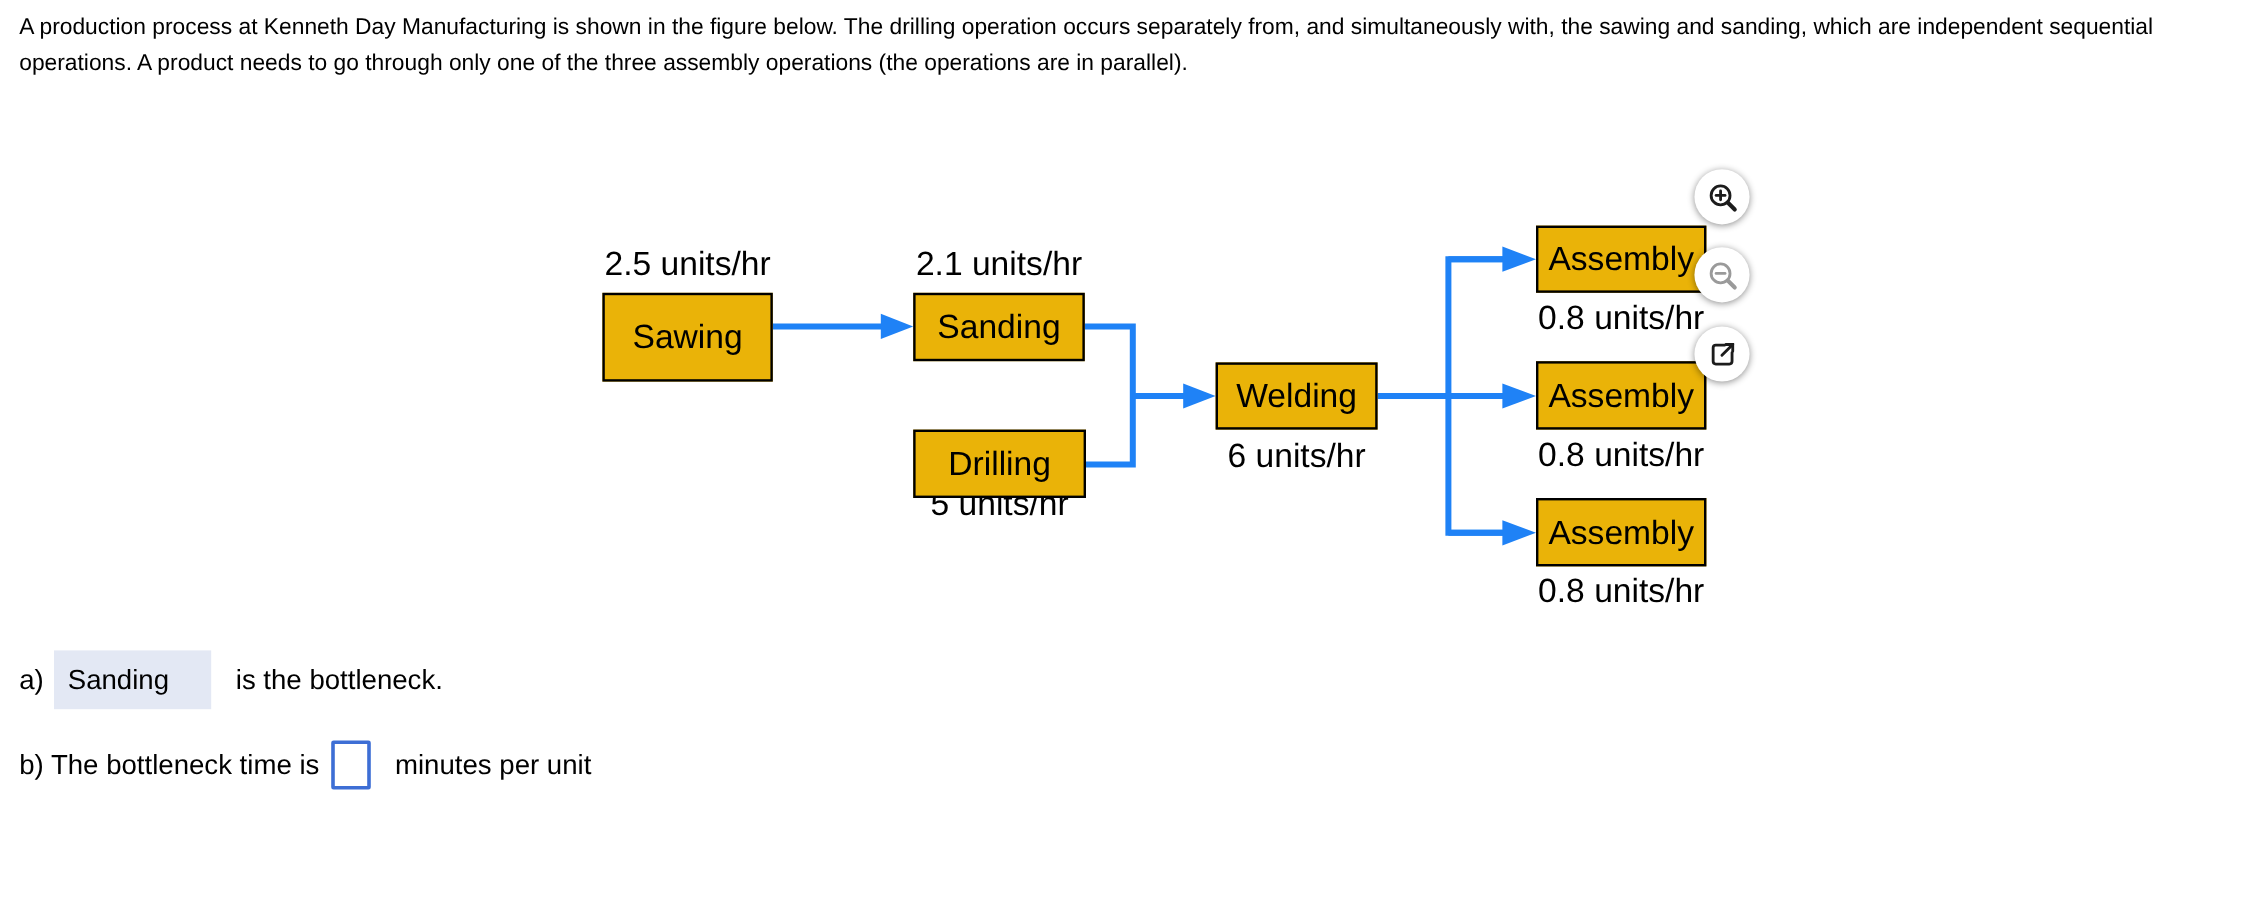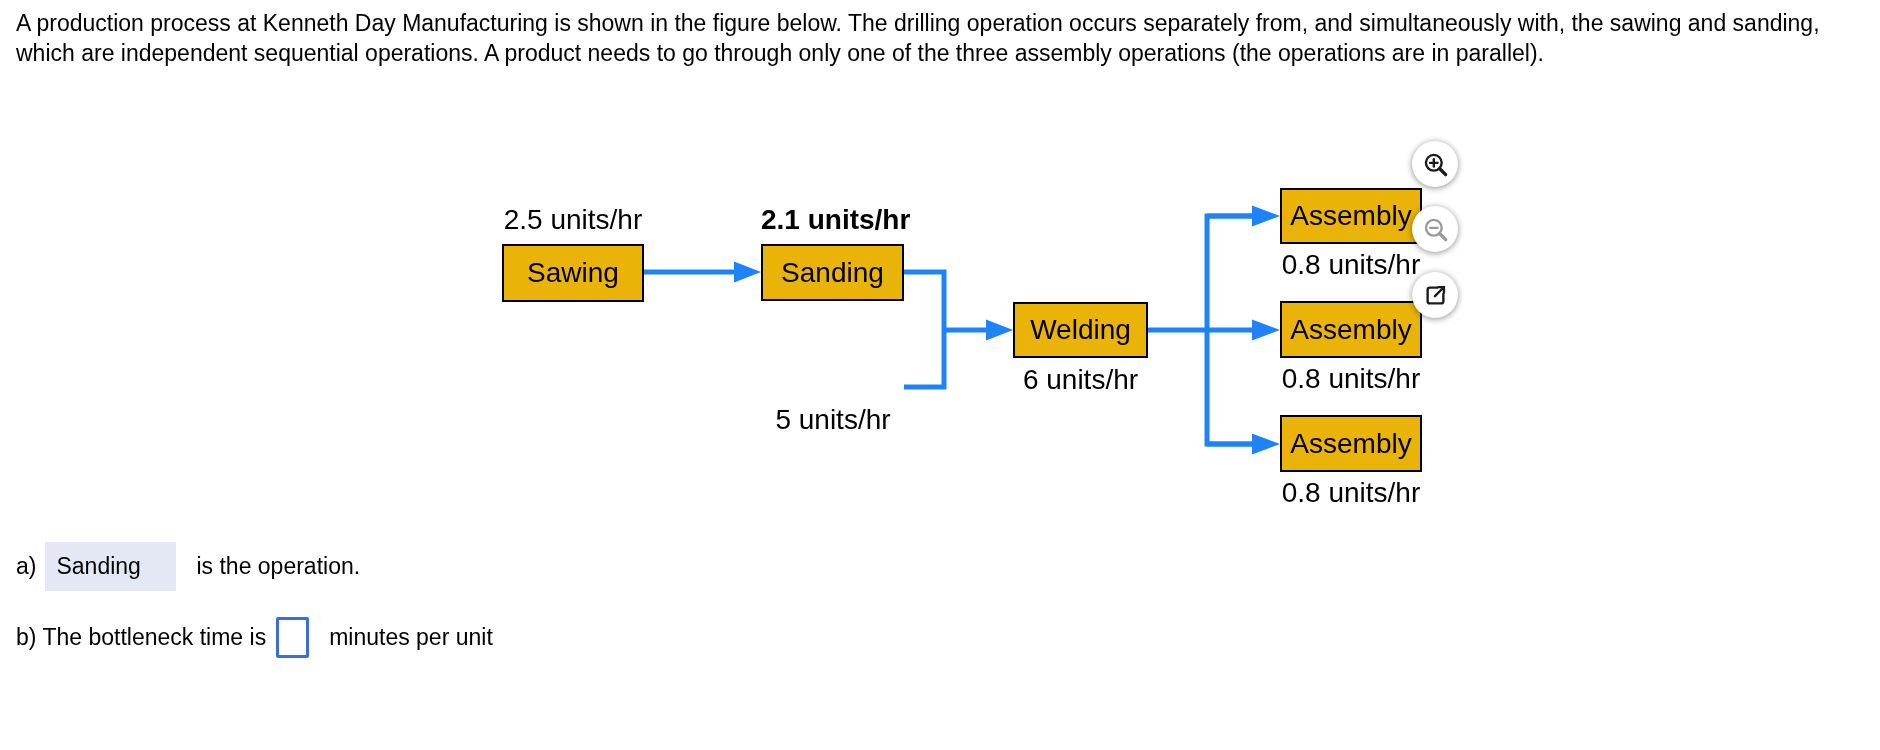--- a/index.html
+++ b/index.html
@@ -11,7 +11,7 @@
   }
   .para {
     position:absolute; left:16px; top:8px; width:1828px;
-    font-size:23px; line-height:30px;
+    font-size:19px; line-height:30px;
   }
   
   .diagram { position:absolute; left:0; top:0; width:1880px; height:750px;margin-left:40px; }

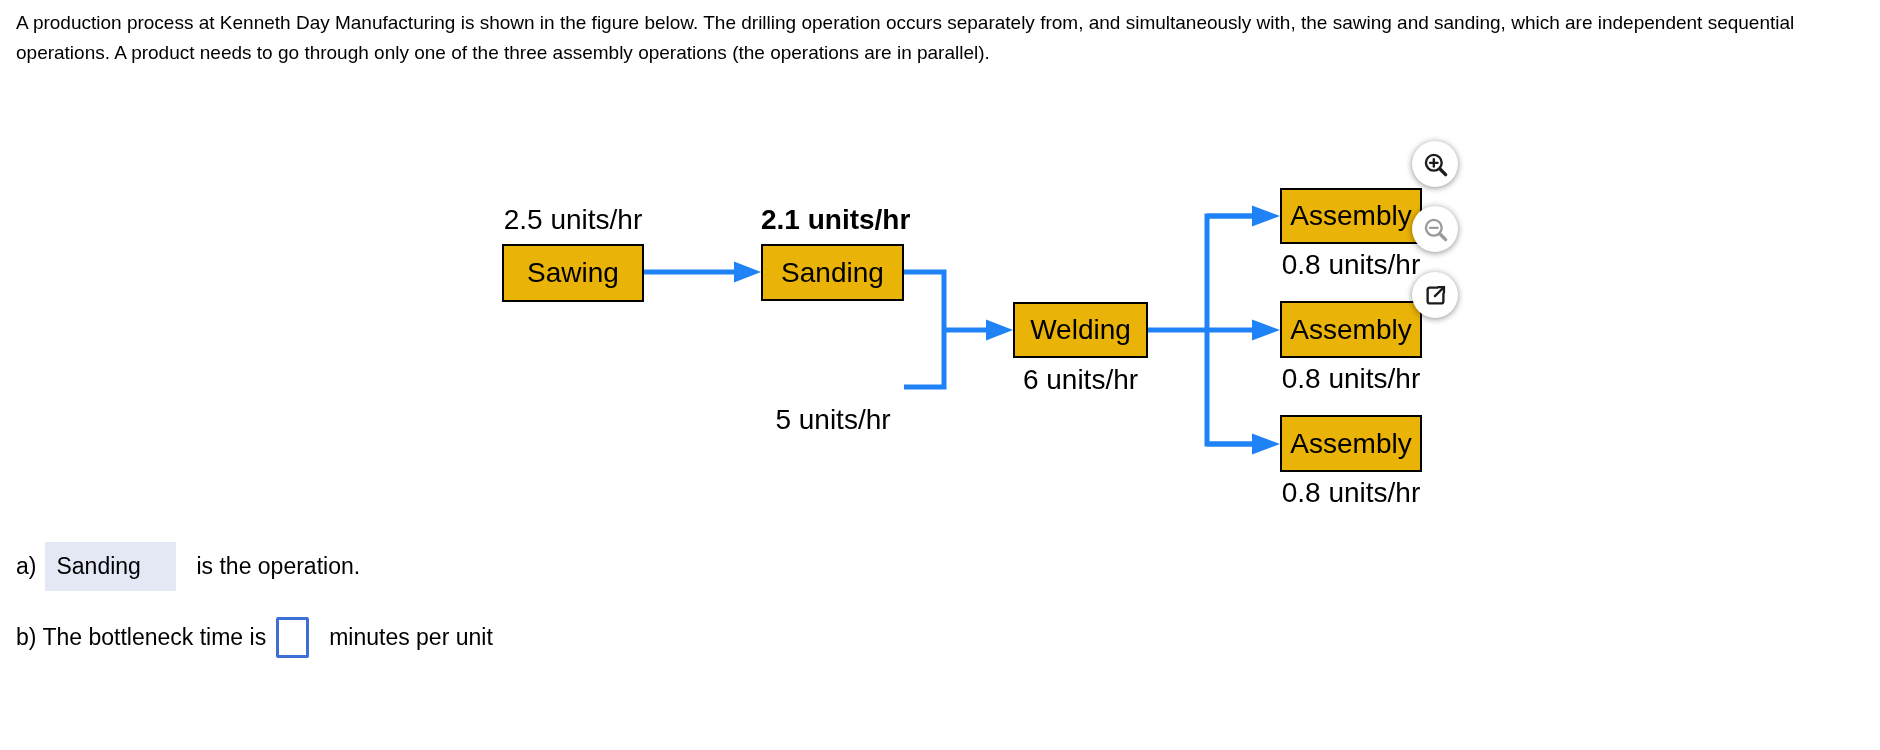--- a/index.html
+++ b/index.html
@@ -90,7 +90,7 @@
   </svg>
 
   <div class="rate" style="left:462px;width:142px;top:204px;">2.5 units/hr</div>
-  <div class="rate" style="left:721px;width:143px;top:204px;font-weight:bold;">2.1 units/hr</div>
+  <div class="rate" style="left:721px;width:143px;top:204px;">2.1 units/hr</div>
   <div class="rate" style="left:721px;width:144px;top:404px;">5 units/hr</div>
   <div class="rate" style="left:973px;width:135px;top:364px;">6 units/hr</div>
   <div class="rate" style="left:1240px;width:142px;top:249px;">0.8 units/hr</div>

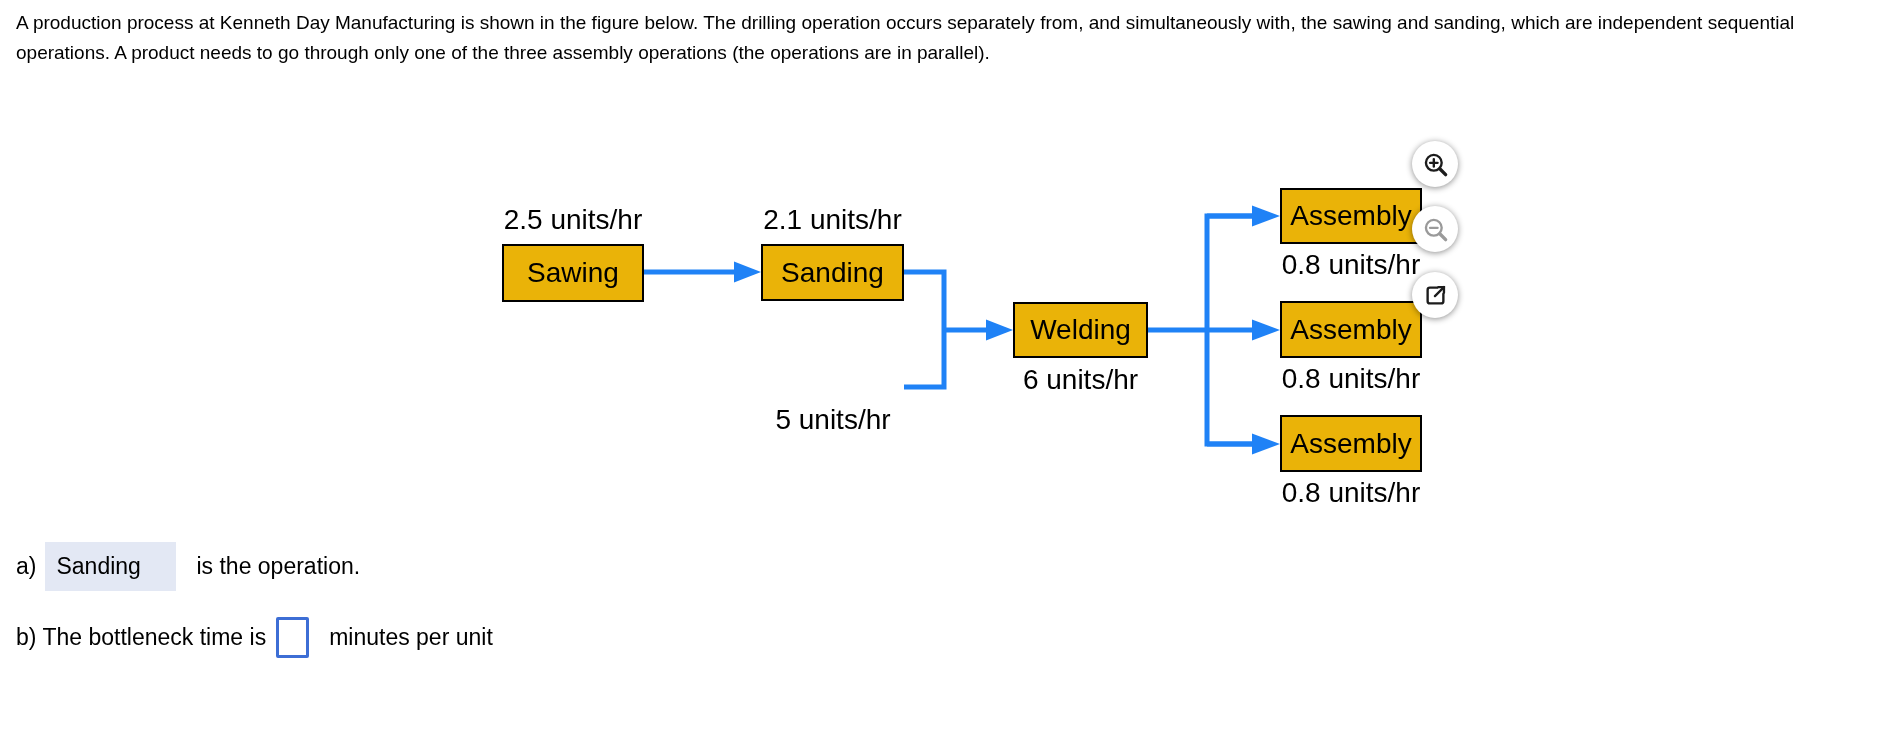--- a/index.html
+++ b/index.html
@@ -97,7 +97,7 @@
   <div class="rate" style="left:1240px;width:142px;top:363px;">0.8 units/hr</div>
   <div class="rate" style="left:1240px;width:142px;top:477px;">0.8 units/hr</div>
 
-  <div class="node" style="left:462px;top:244px;width:142px;height:58px;">Sawing</div>
+  <div class="node" style="left:462px;top:244px;width:142px;height:74px;">Sawing</div>
   <div class="node" style="left:721px;top:244px;width:143px;height:57px;">Sanding</div>
   <div class="node" style="left:973px;top:302px;width:135px;height:56px;">Welding</div>
   <div class="node" style="left:1240px;top:188px;width:142px;height:56px;">Assembly</div>

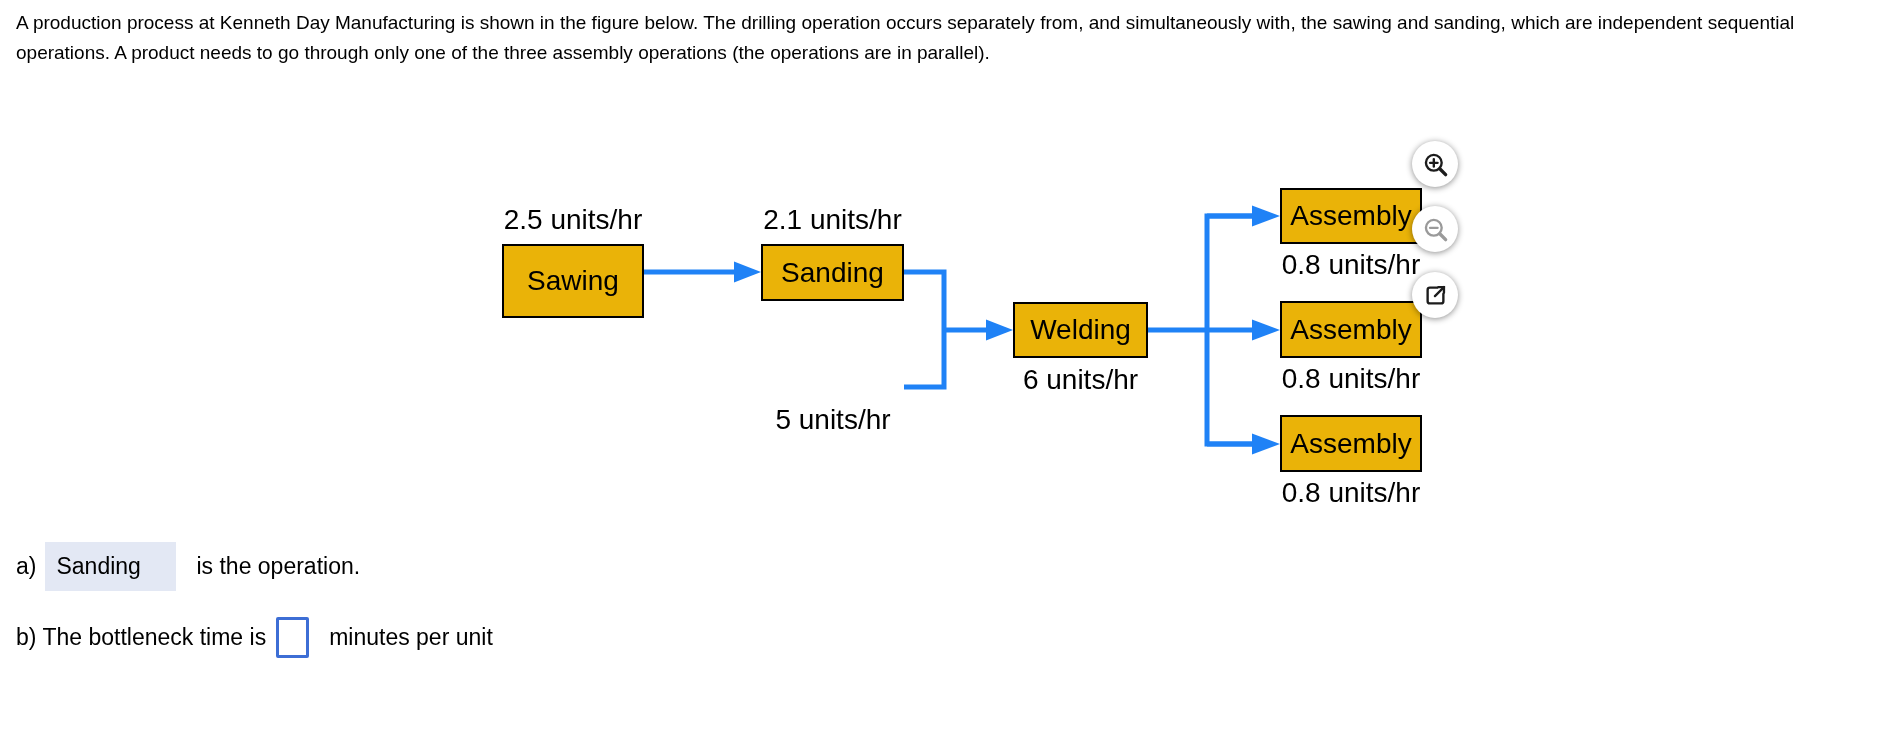--- a/index.html
+++ b/index.html
@@ -99,6 +99,7 @@
 
   <div class="node" style="left:462px;top:244px;width:142px;height:74px;">Sawing</div>
   <div class="node" style="left:721px;top:244px;width:143px;height:57px;">Sanding</div>
+  <div class="node" style="left:721px;top:358px;width:144px;height:57px;">Drilling</div>
   <div class="node" style="left:973px;top:302px;width:135px;height:56px;">Welding</div>
   <div class="node" style="left:1240px;top:188px;width:142px;height:56px;">Assembly</div>
   <div class="node" style="left:1240px;top:301px;width:142px;height:57px;">Assembly</div>

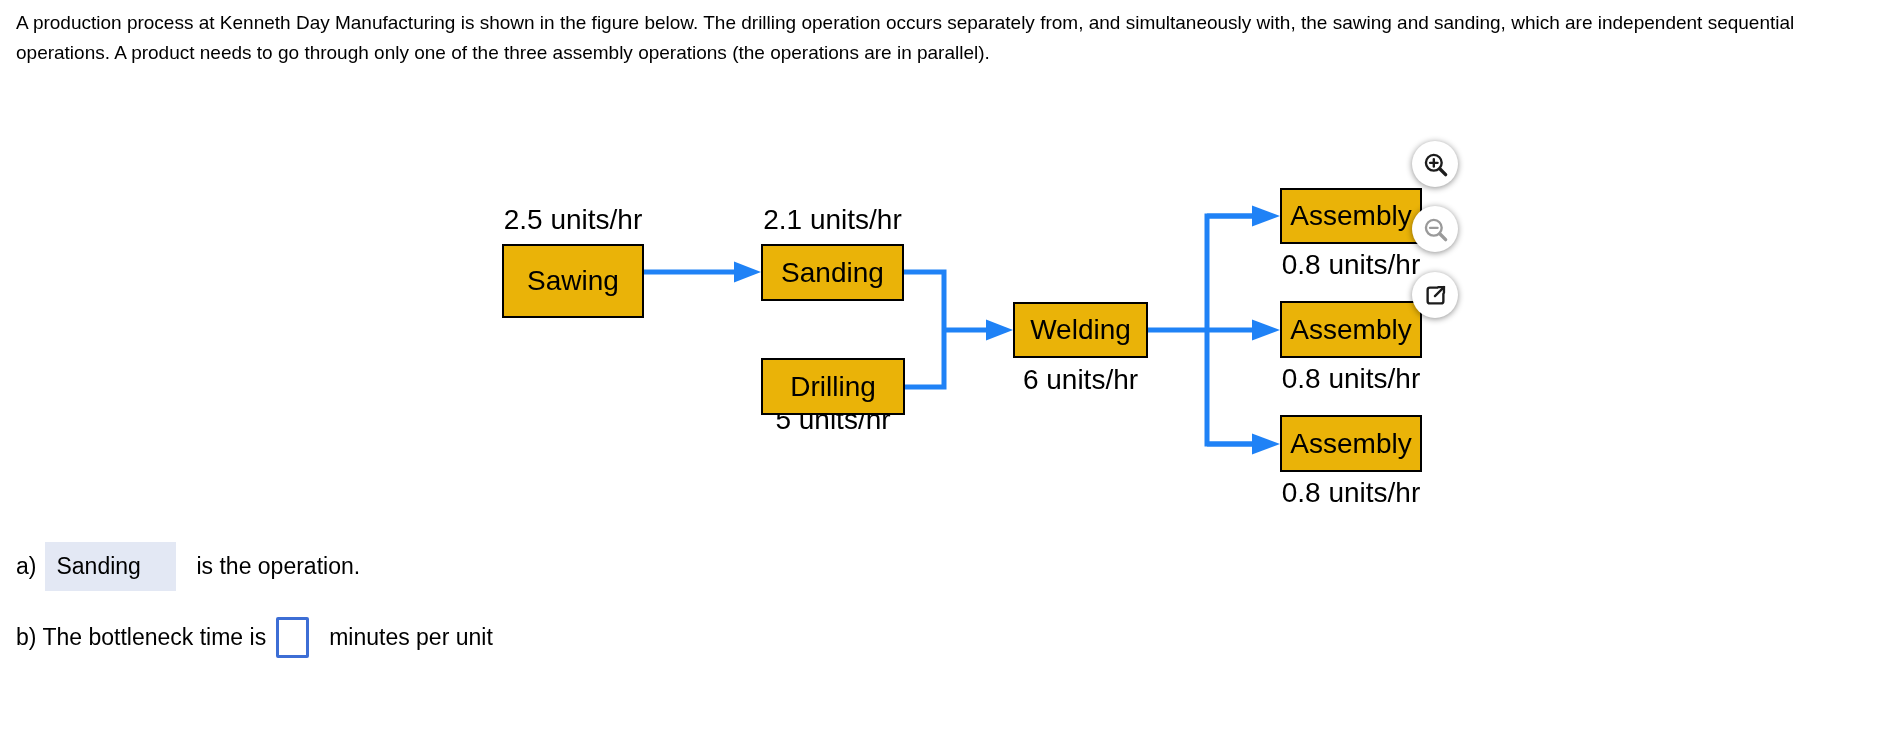--- a/index.html
+++ b/index.html
@@ -140,7 +140,7 @@
   <span class="answer-highlight">
     <span>Sanding</span>
   </span>
-  <span class="after-highlight">is the operation.</span>
+  <span class="after-highlight">is the bottleneck.</span>
 </div>
 
 <div class="answer-line-b">

